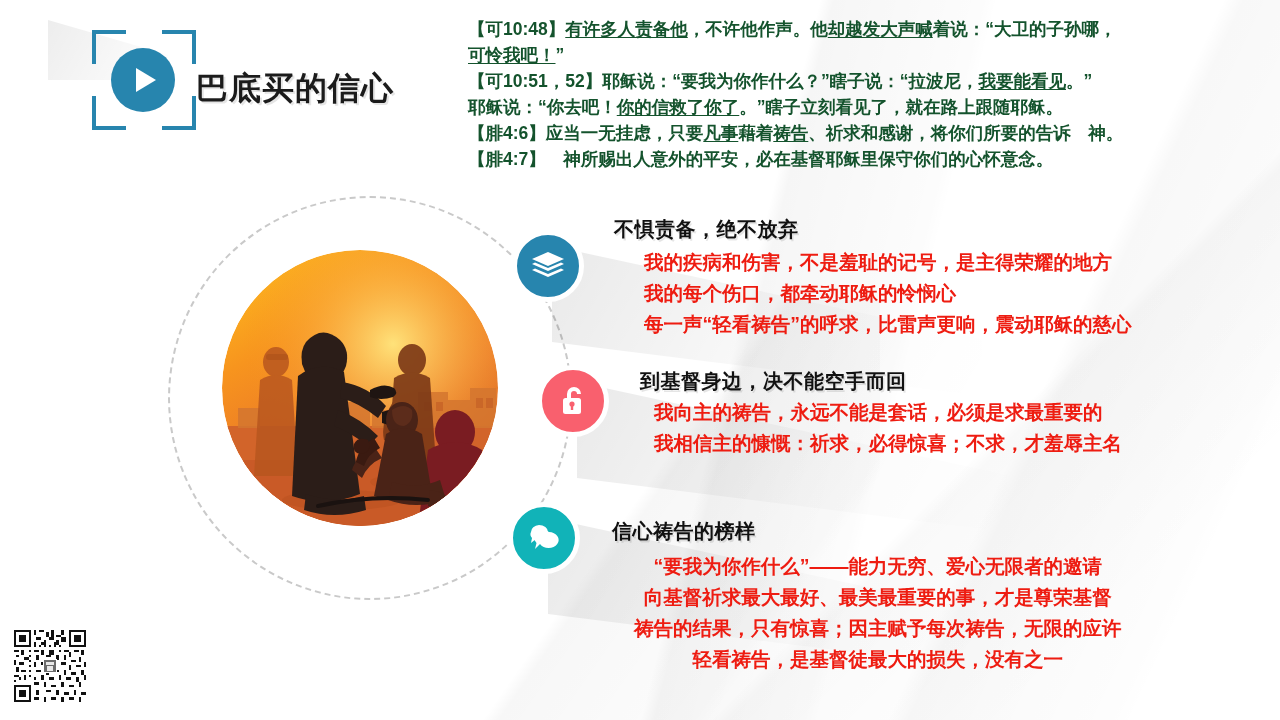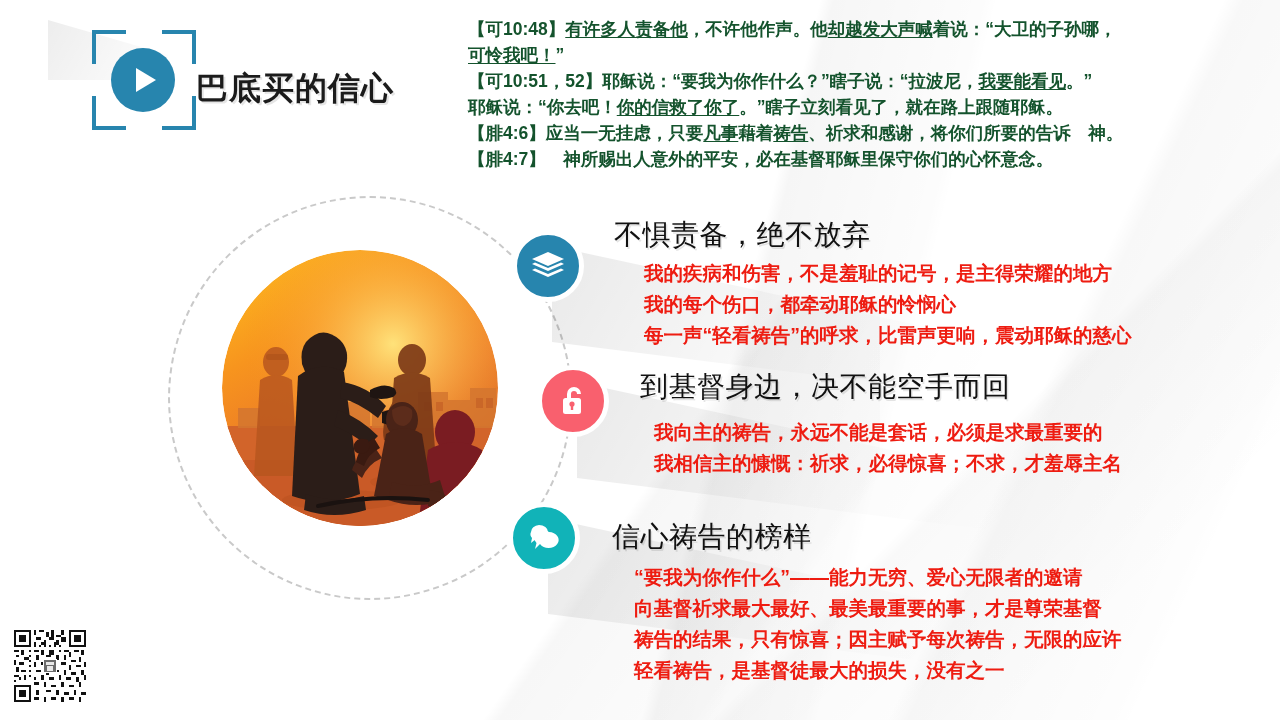--- a/index.html
+++ b/index.html
@@ -77,7 +77,7 @@
 
   
   .section{position:absolute;z-index:5;}
-  .sec-head{font-size:28px;font-weight:normal;color:#111;white-space:nowrap;letter-spacing:0.5px;
+  .sec-head{font-size:20px;font-weight:bold;color:#111;white-space:nowrap;letter-spacing:0.5px;
       text-shadow:1.5px 1.5px 0 rgba(0,0,0,0.10);}
   .sec-line{font-size:19.5px;font-weight:bold;color:#ee1c11;white-space:nowrap;line-height:31px;}
   #sec1{left:614px;top:216px;}

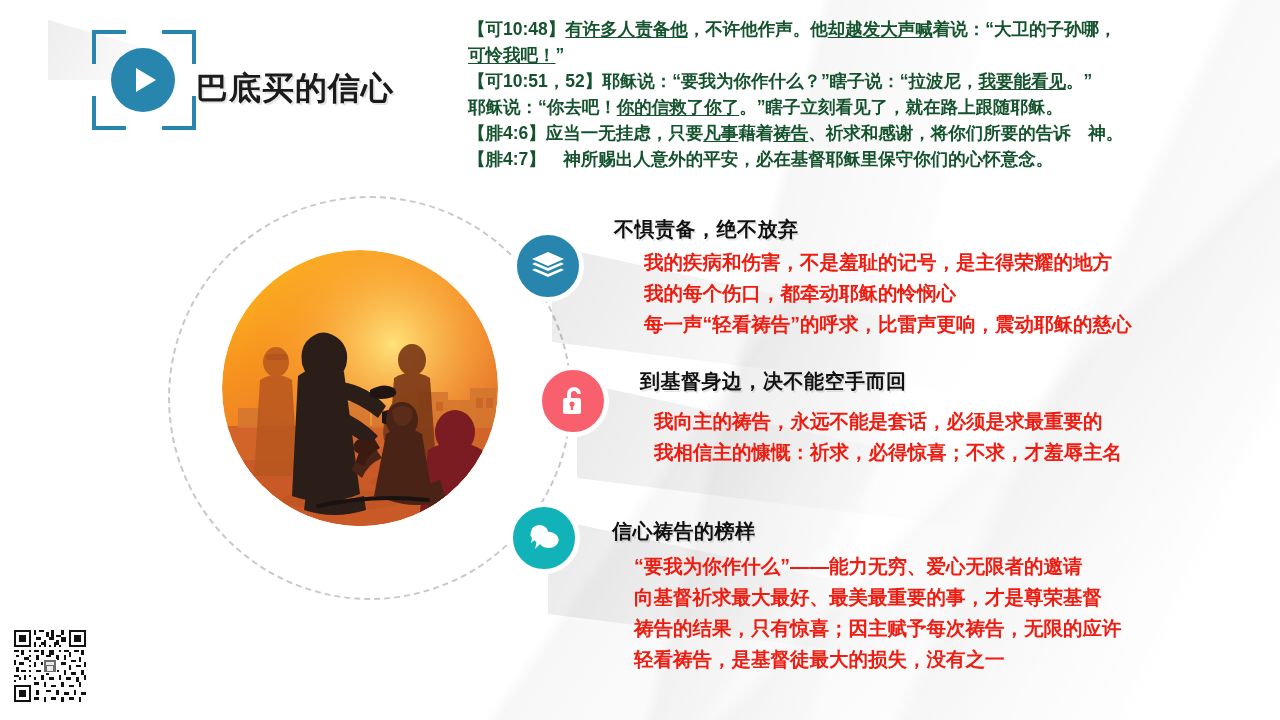--- a/index.html
+++ b/index.html
@@ -83,7 +83,7 @@
   #sec1{left:614px;top:216px;}
   #sec1 .body{margin-left:30px;margin-top:4px;}
   #sec2{left:640px;top:368px;}
-  #sec2 .body{margin-left:14px;margin-top:11px;}
+  #sec2 .body{margin-left:14px;margin-top:2px;}
   #sec3{left:612px;top:518px;}
   #sec3 .body{margin-left:22px;margin-top:6px;}
 

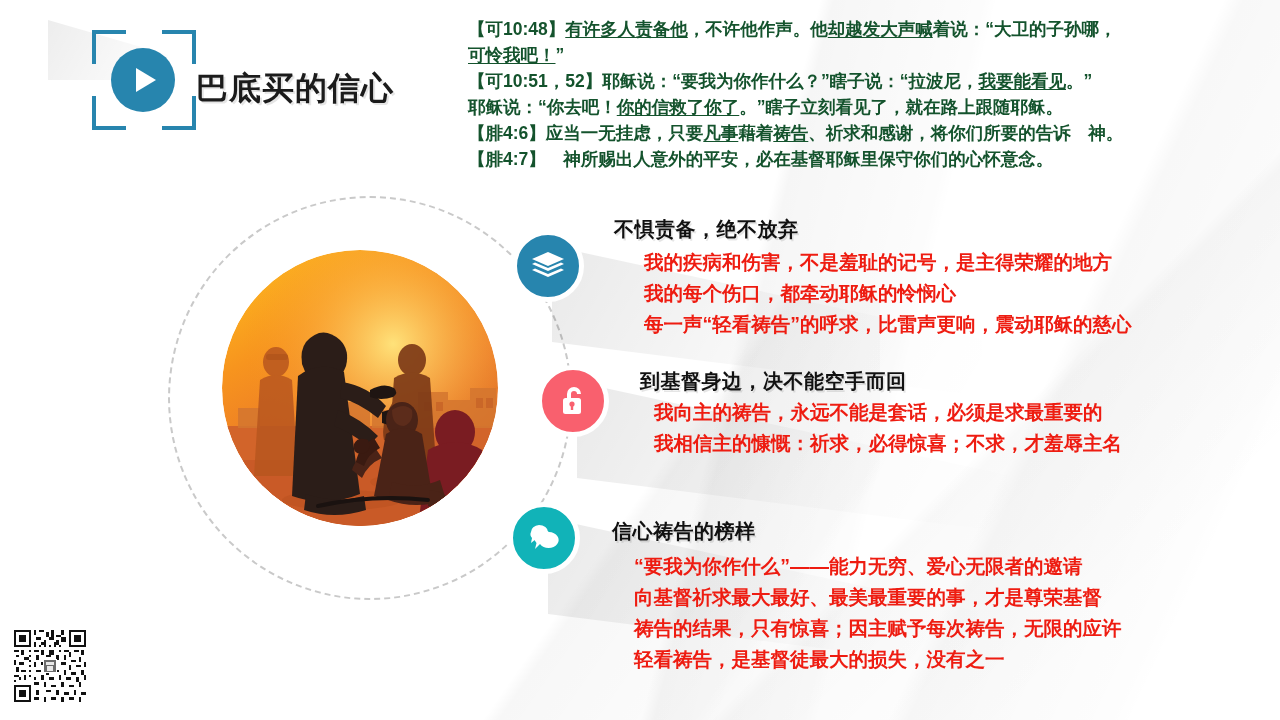--- a/index.html
+++ b/index.html
@@ -85,7 +85,7 @@
   #sec2{left:640px;top:368px;}
   #sec2 .body{margin-left:14px;margin-top:2px;}
   #sec3{left:612px;top:518px;}
-  #sec3 .body{margin-left:22px;margin-top:6px;}
+  #sec3 .body{margin-left:22px;margin-top:6px;text-align:center;}
 
   
   .qr{position:absolute;left:14px;top:630px;width:72px;height:72px;}

